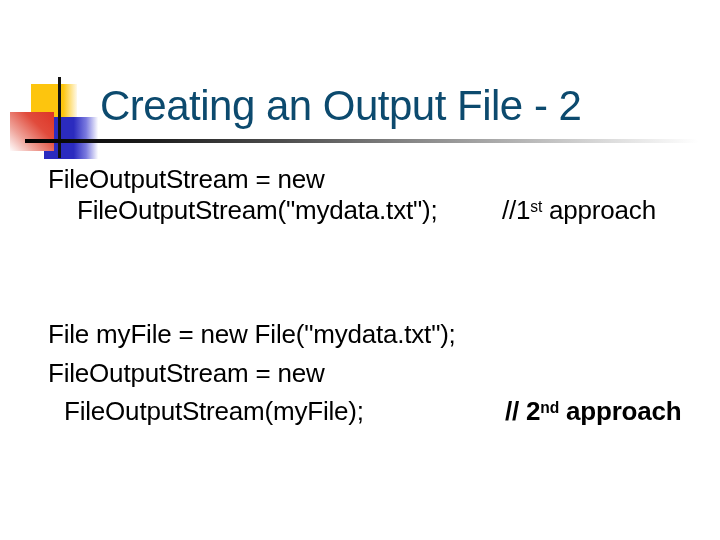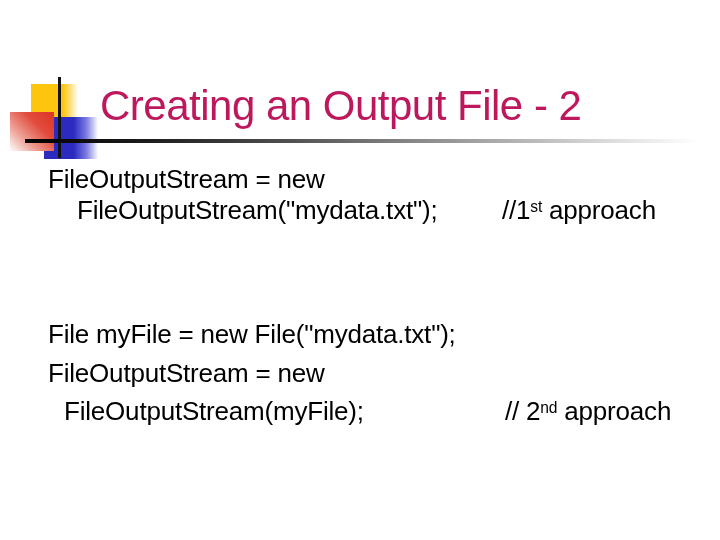--- a/index.html
+++ b/index.html
@@ -63,7 +63,7 @@
     font-size: 42px;
     font-weight: normal;
     letter-spacing: -0.5px;
-    color: #be185d;
+    color: #0c4a6e;
     white-space: nowrap;
     line-height: 42px;
     z-index: 5;

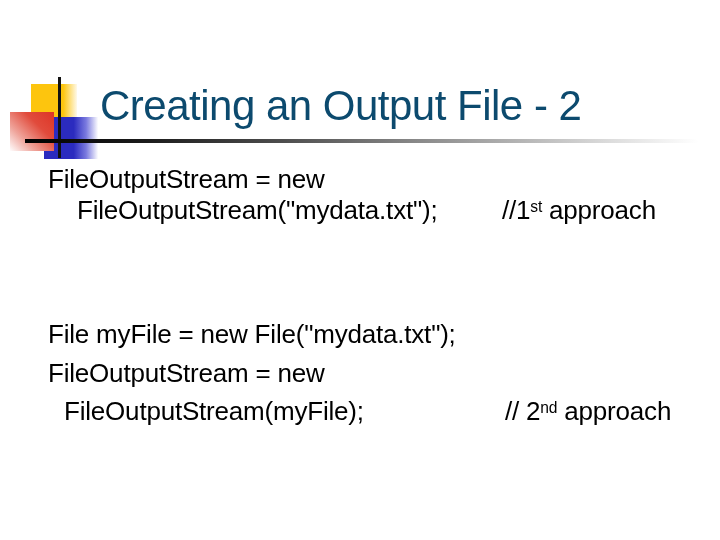--- a/index.html
+++ b/index.html
@@ -86,7 +86,7 @@
   .l2 { top: 197px; } .l2 .code { left: 77px; } .l2 .comment { left: 502px; }
   .l3 { top: 321px; } .l3 .code { left: 48px; }
   .l4 { top: 360px; } .l4 .code { left: 48px; }
-  .l5 { top: 398px; } .l5 .code { left: 64px; } .l5 .comment { left: 505px; }
+  .l5 { top: 398px; } .l5 .code { left: 64px; } .l5 .comment { left: 505px; font-weight: bold; }
   .sup {
     font-size: 0.6em;
     position: relative;

